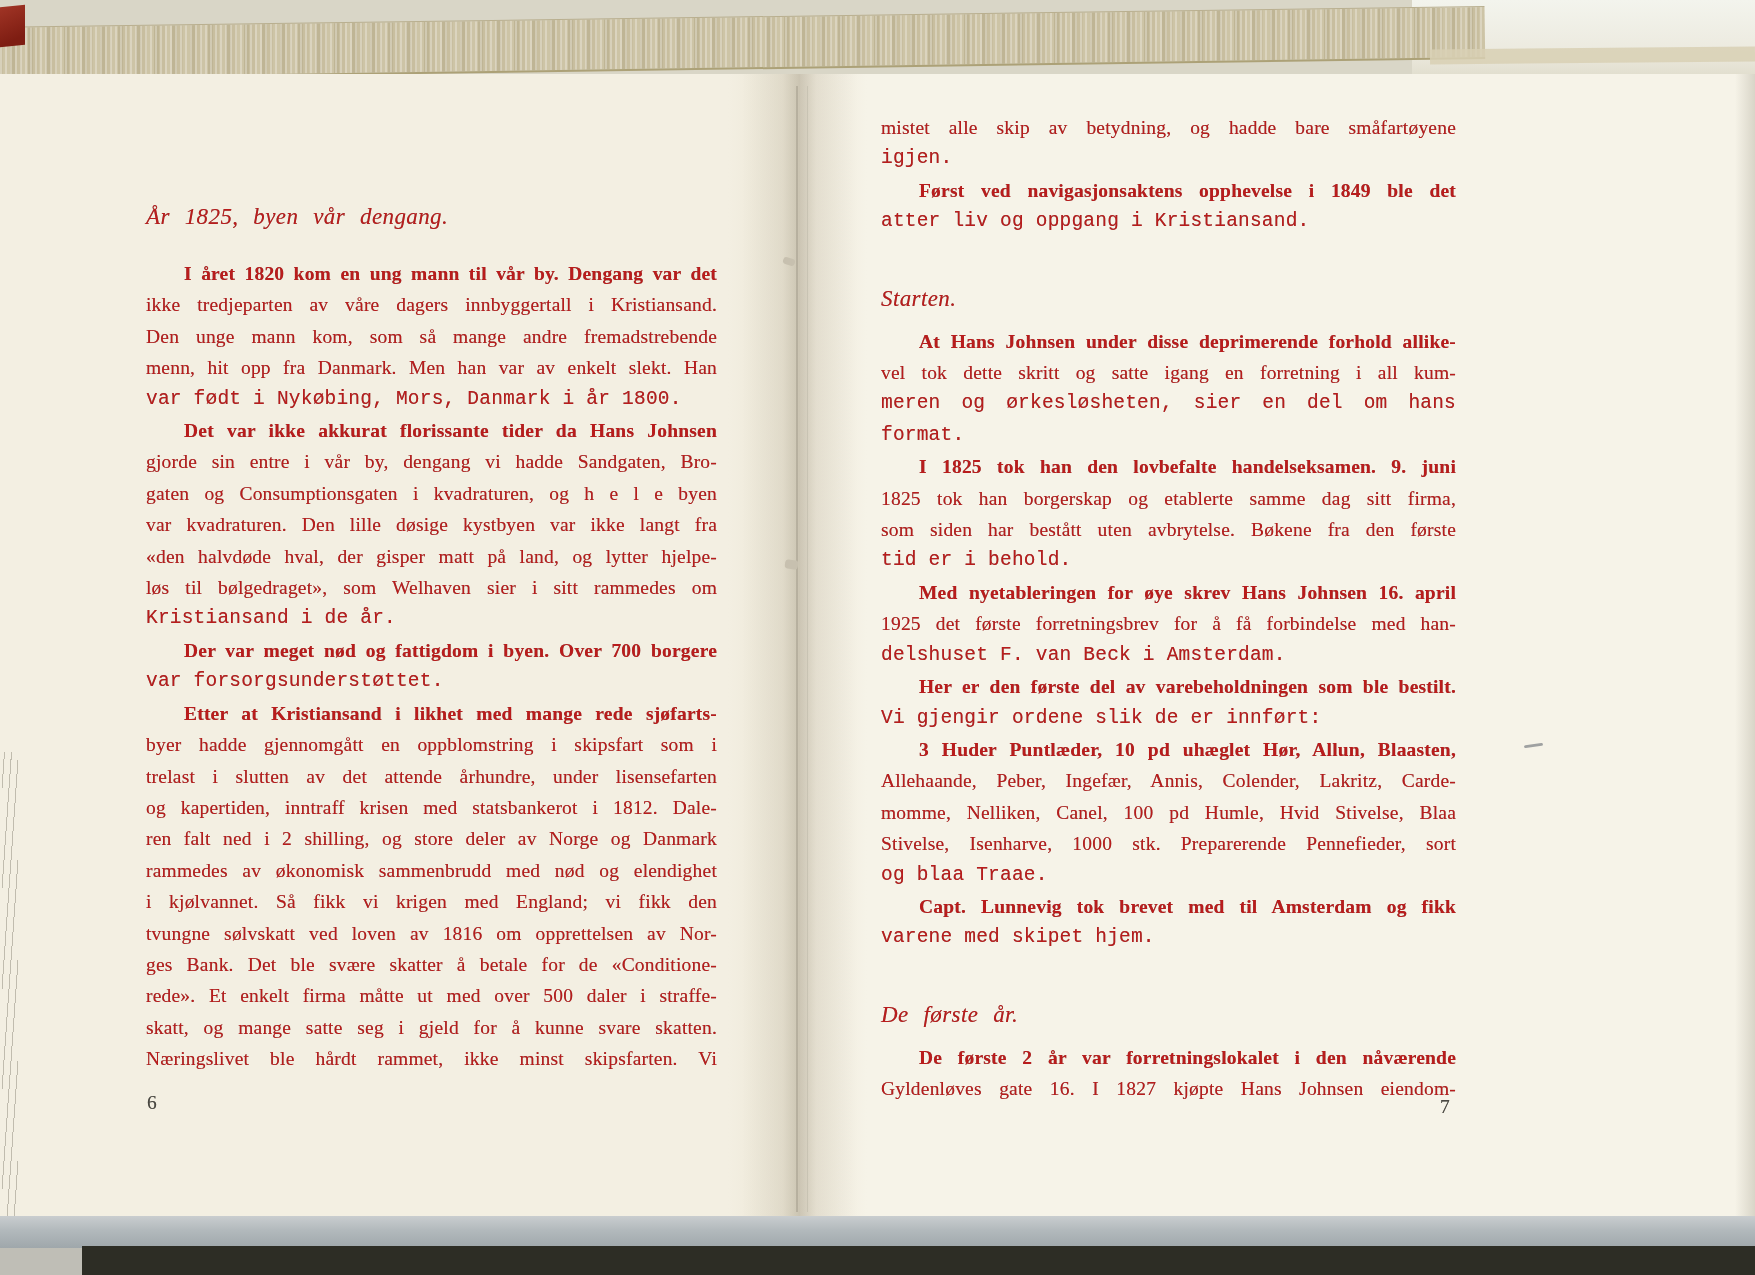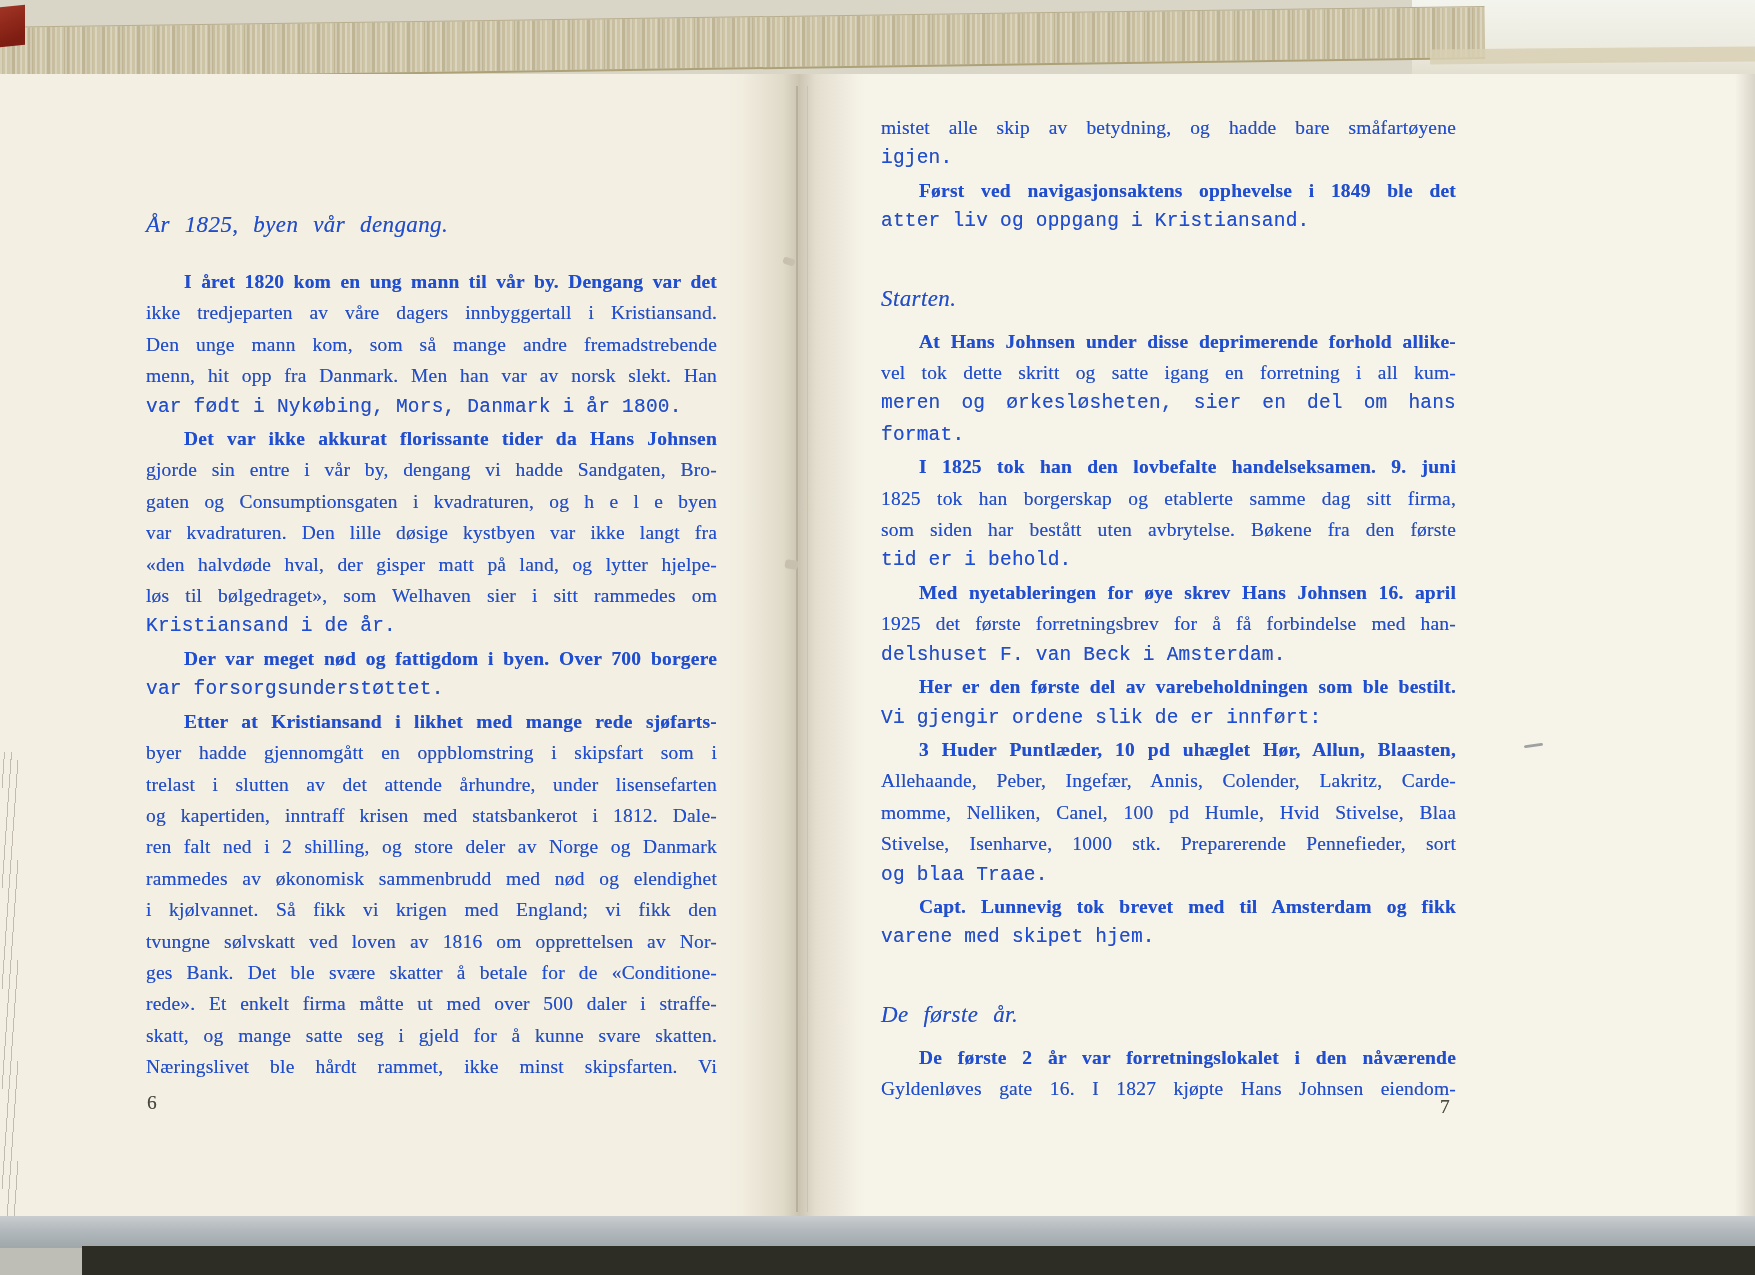--- a/index.html
+++ b/index.html
@@ -84,7 +84,7 @@
 
   
   .page-text {
-    color:#1d4ed8; font-size:19.5px; line-height:31.4px;
+    color:#b91c1c; font-size:19.5px; line-height:31.4px;
     letter-spacing:0.2px;
     text-shadow:0 0 0.3px rgba(62,60,55,0.55);
   }

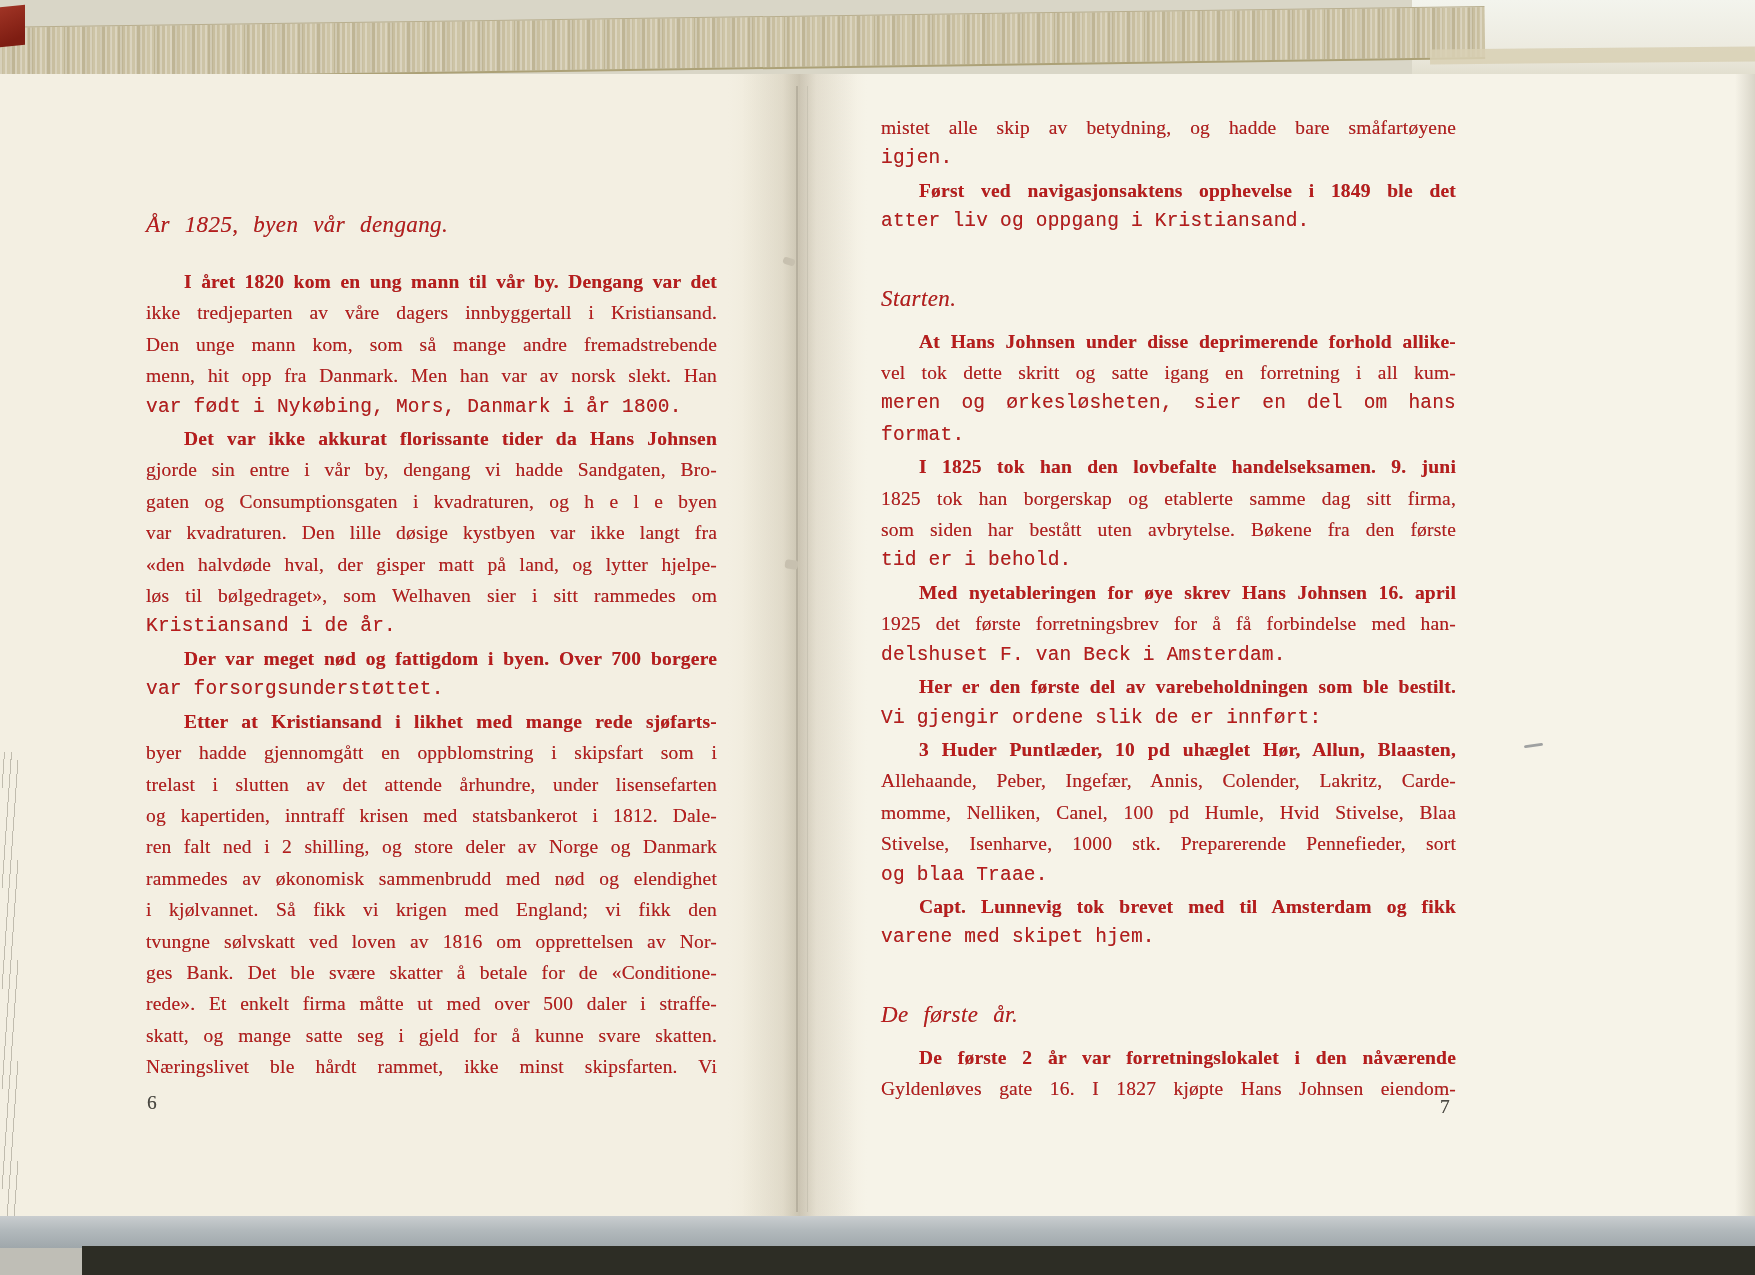--- a/index.html
+++ b/index.html
@@ -88,7 +88,7 @@
     letter-spacing:0.2px;
     text-shadow:0 0 0.3px rgba(62,60,55,0.55);
   }
-  .text-left  { left:146px; top:208px; width:571px; }
+  .text-left  { left:146px; top:200px; width:571px; }
   .text-right { left:881px; top:112px; width:575px; }
 
   .heading {

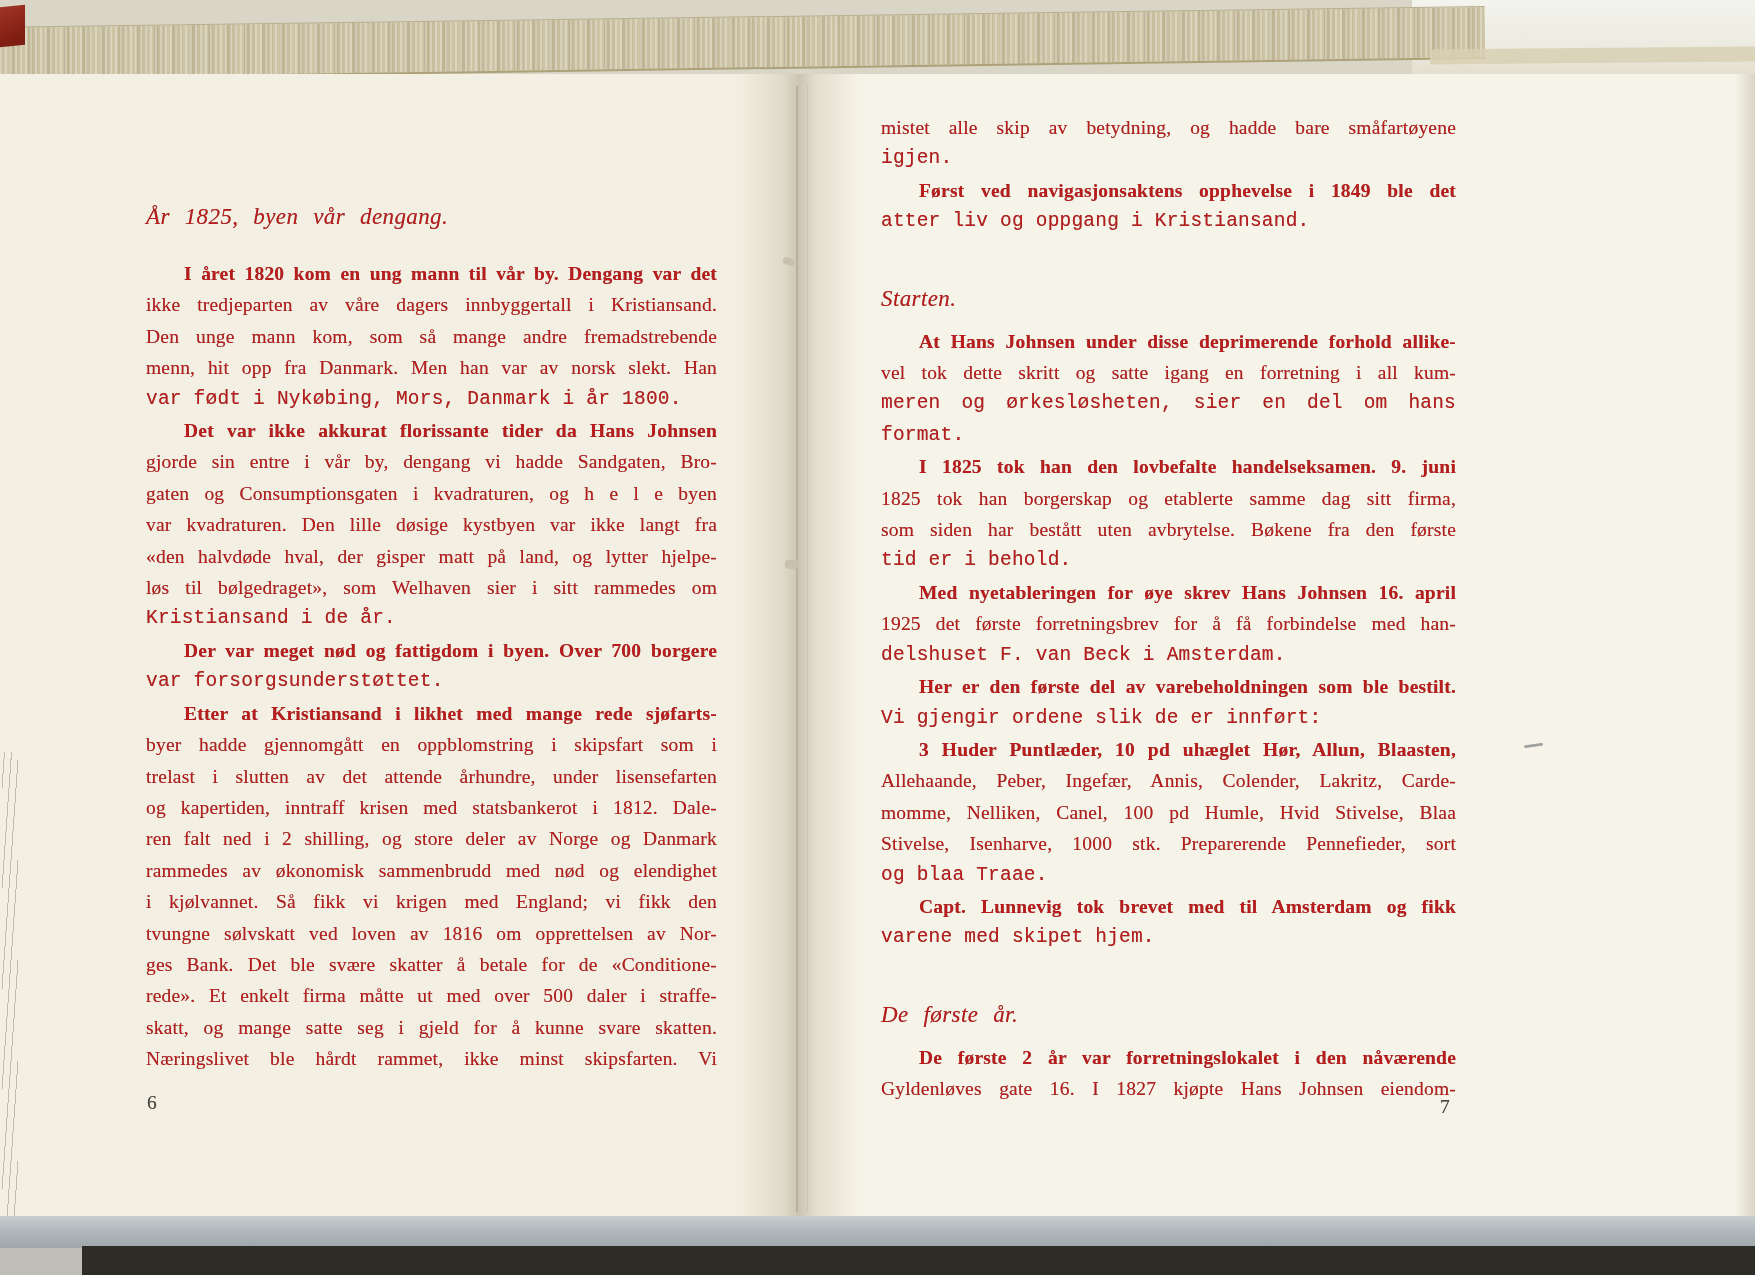--- a/index.html
+++ b/index.html
@@ -142,7 +142,7 @@
         <div class="line indent">I året 1820 kom en ung mann til vår by. Dengang var det</div>
         <div class="line">ikke tredjeparten av våre dagers innbyggertall i Kristiansand.</div>
         <div class="line">Den unge mann kom, som så mange andre fremadstrebende</div>
-        <div class="line">menn, hit opp fra Danmark. Men han var av norsk slekt. Han</div>
+        <div class="line">menn, hit opp fra Danmark. Men han var av enkelt slekt. Han</div>
         <div class="line lastline">var født i Nykøbing, Mors, Danmark i år 1800.</div>
       </div>
       <div class="para">

